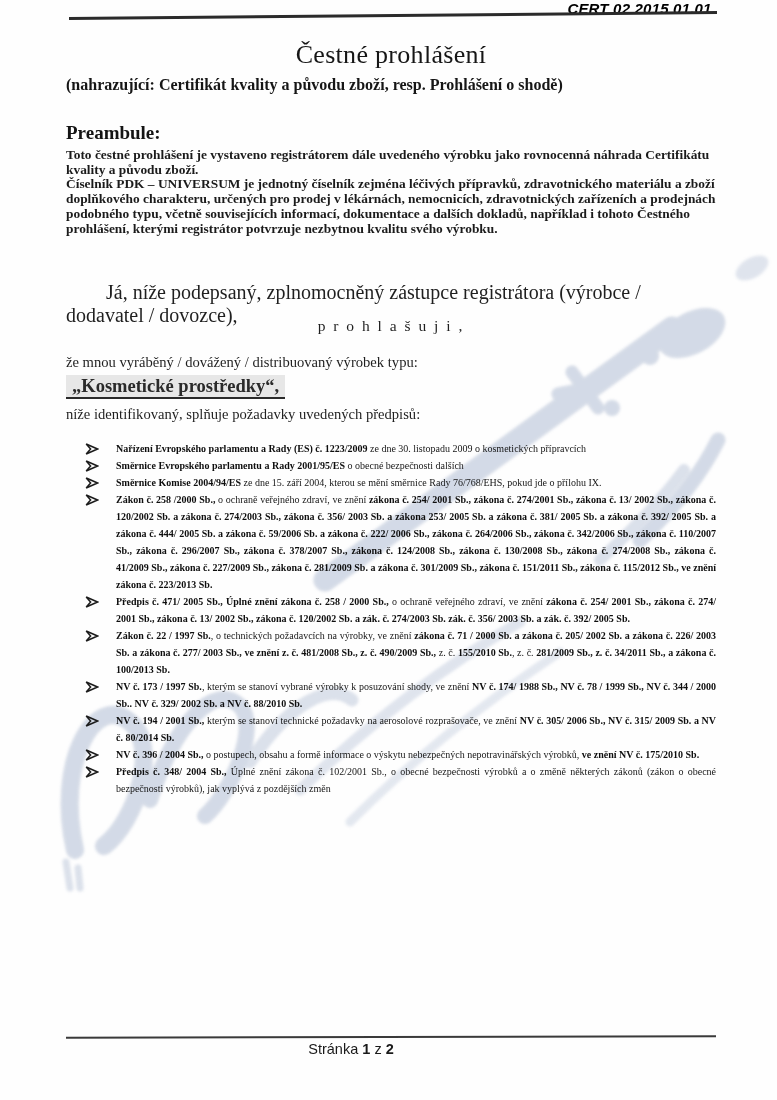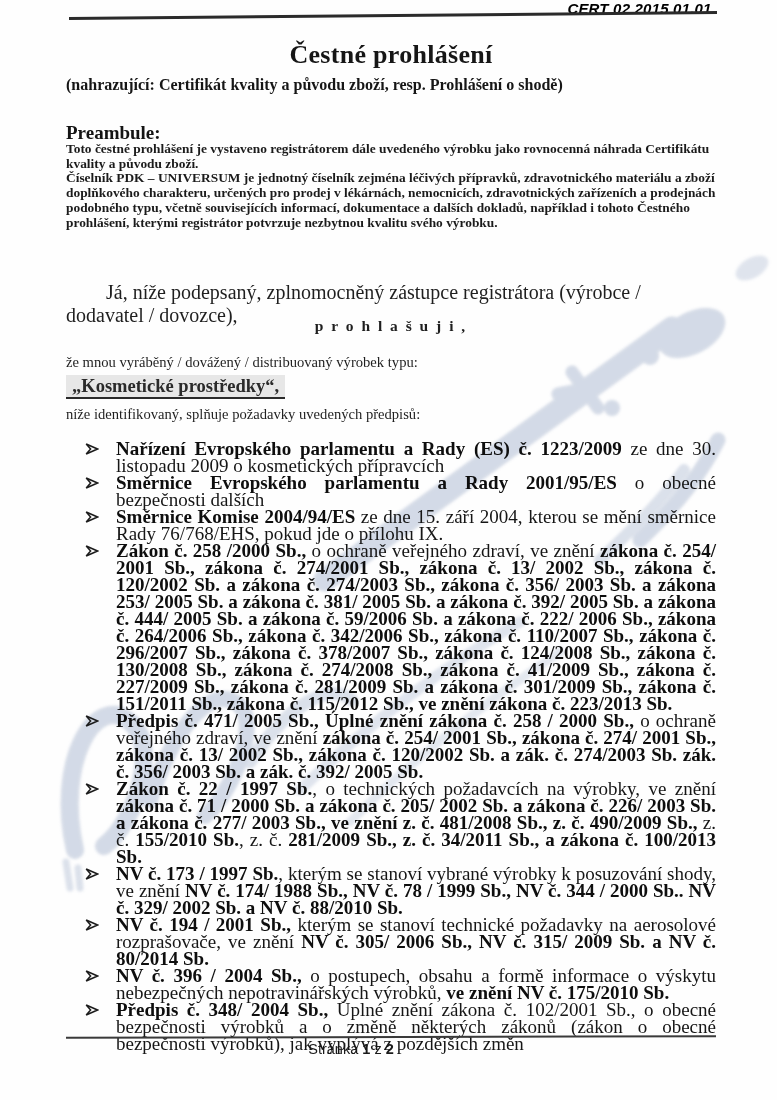--- a/index.html
+++ b/index.html
@@ -27,7 +27,7 @@
   .content{position:absolute;left:66px;top:0;width:650px;}
   .title{
     position:absolute;top:40px;left:0;width:650px;text-align:center;
-    font-size:26px;font-weight:bold;letter-spacing:0.3px;color:#161616;
+    font-size:26px;font-weight:normal;letter-spacing:0.3px;color:#161616;
   }
   .subtitle{
     position:absolute;top:76px;left:0;width:650px;

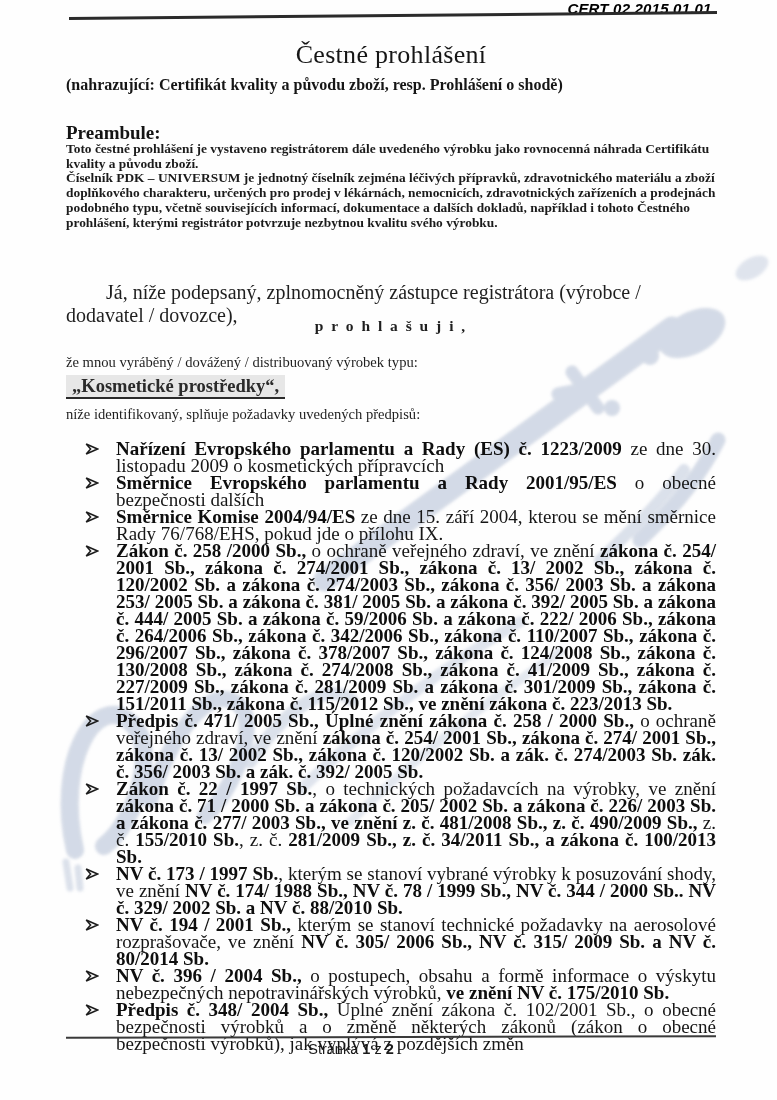--- a/index.html
+++ b/index.html
@@ -37,7 +37,7 @@
     position:absolute;top:122px;left:0;
     font-size:19px;font-weight:bold;color:#141414;
   }
-  .preamble-text{position:absolute;top:142px;left:0;width:652px;}
+  .preamble-text{position:absolute;top:148px;left:0;width:652px;}
   .preamble-text p{
     margin:0;font-size:13.4px;line-height:14.7px;font-weight:bold;color:#1b1b1b;
     text-align:left;

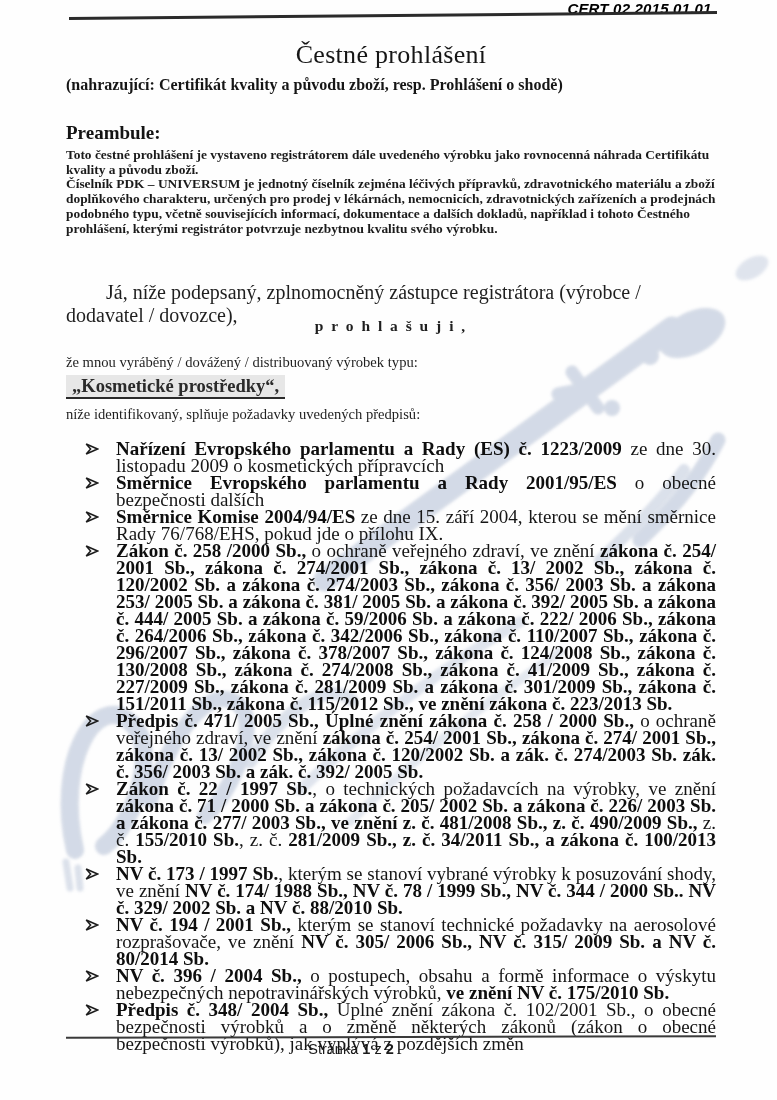--- a/index.html
+++ b/index.html
@@ -48,7 +48,7 @@
   }
   .verb-line{
     position:absolute;top:317px;left:0;width:650px;text-align:center;
-    font-size:15.5px;font-weight:bold;letter-spacing:2px;
+    font-size:15.5px;font-weight:normal;letter-spacing:2px;
   }
   .product-lead{
     position:absolute;top:354px;left:0;width:650px;font-size:14.6px;

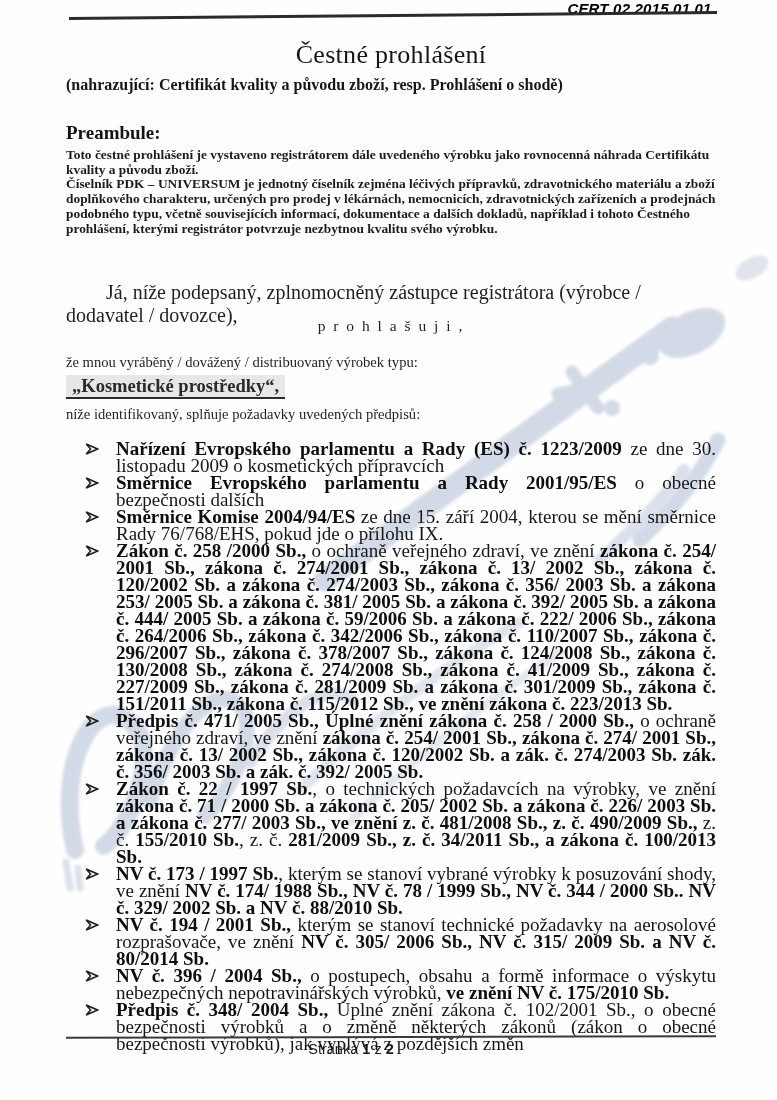--- a/index.html
+++ b/index.html
@@ -67,7 +67,7 @@
   .reg-list{position:absolute;top:440px;left:0;width:650px;}
   .reg-item{position:relative;margin:0;padding-left:50px;}
   .reg-text{
-    font-size:19px;line-height:17px;text-align:justify;color:#161616;
+    font-size:10px;line-height:17px;text-align:justify;color:#161616;
   }
   .reg-text b{color:#0e0e0e;}
   .bullet{

